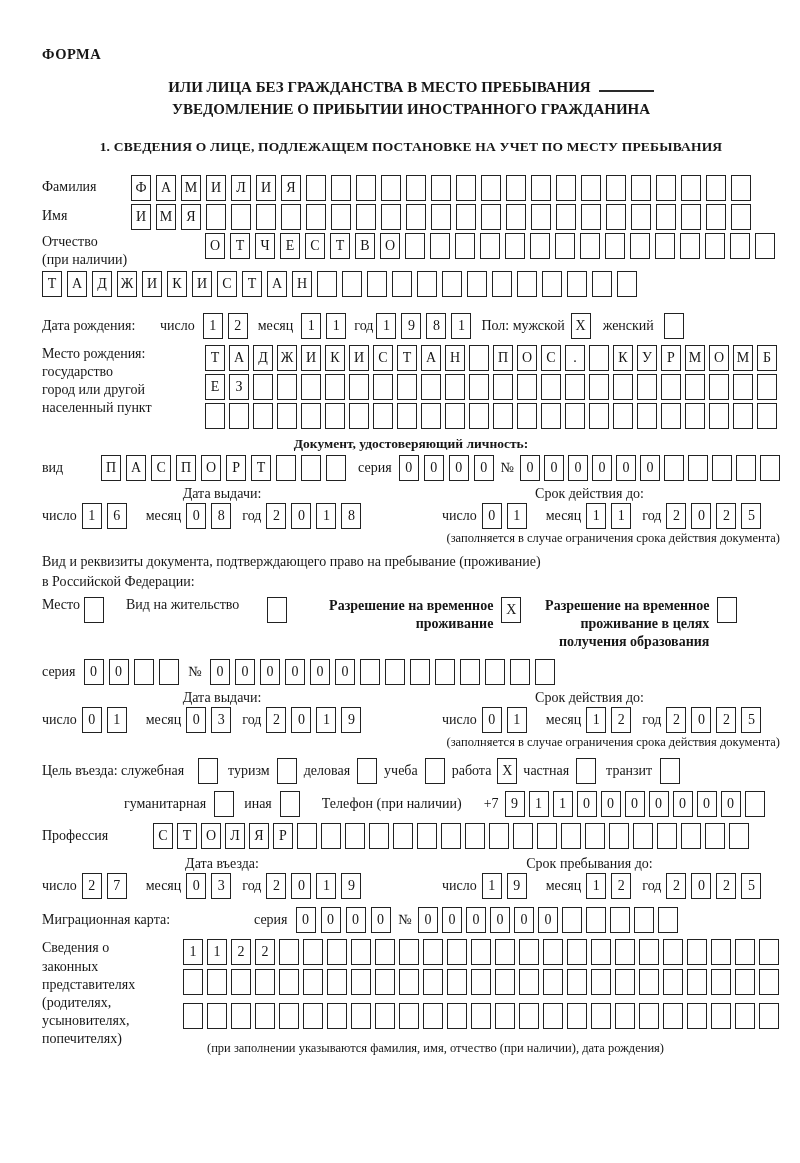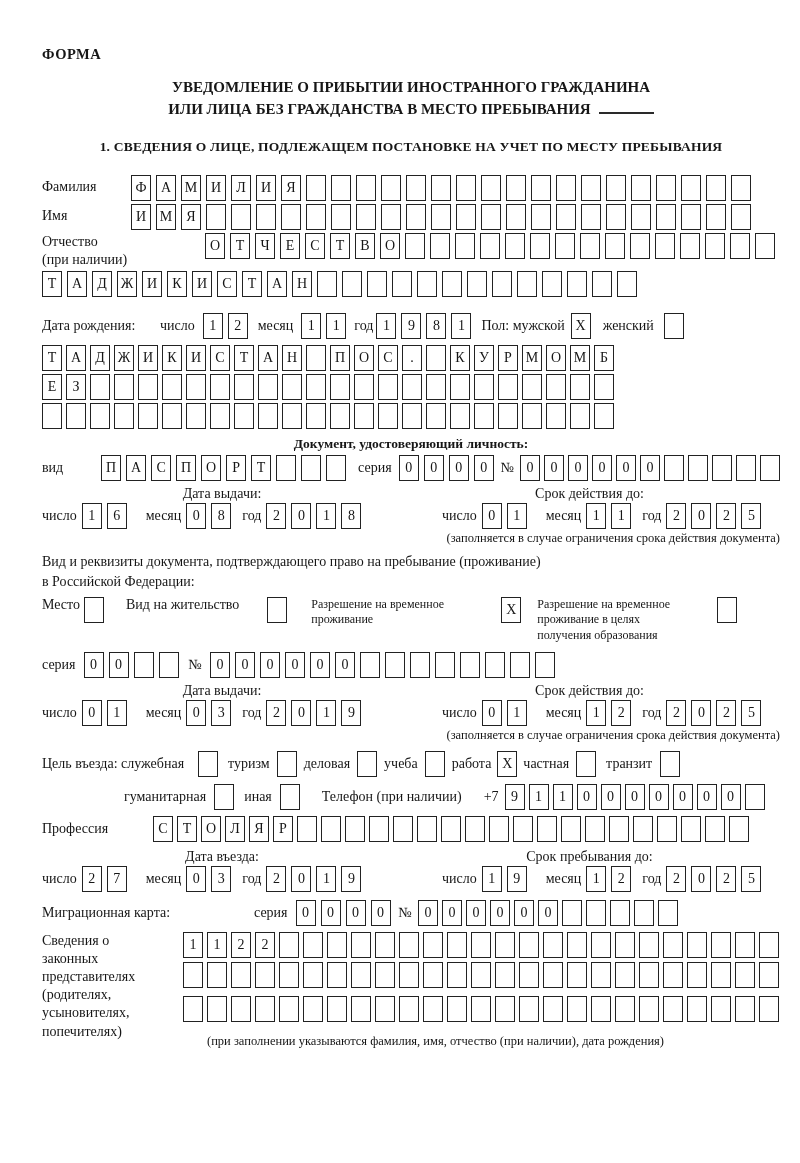--- a/index.html
+++ b/index.html
@@ -43,10 +43,10 @@
   <div class="forma">ФОРМА</div>
 
   <div class="title">
-    <div>УВЕДОМЛЕНИЕ О ПРИБЫТИИ ИНОСТРАННОГО ГРАЖДАНИНА</div>
     <div>
       <span>ИЛИ ЛИЦА БЕЗ ГРАЖДАНСТВА В МЕСТО ПРЕБЫВАНИЯ</span><span class="blank-line"></span>
     </div>
+    <div>УВЕДОМЛЕНИЕ О ПРИБЫТИИ ИНОСТРАННОГО ГРАЖДАНИНА</div>
   </div>
 
   <div class="sec-head">1. СВЕДЕНИЯ О ЛИЦЕ, ПОДЛЕЖАЩЕМ ПОСТАНОВКЕ НА УЧЕТ ПО МЕСТУ ПРЕБЫВАНИЯ</div>

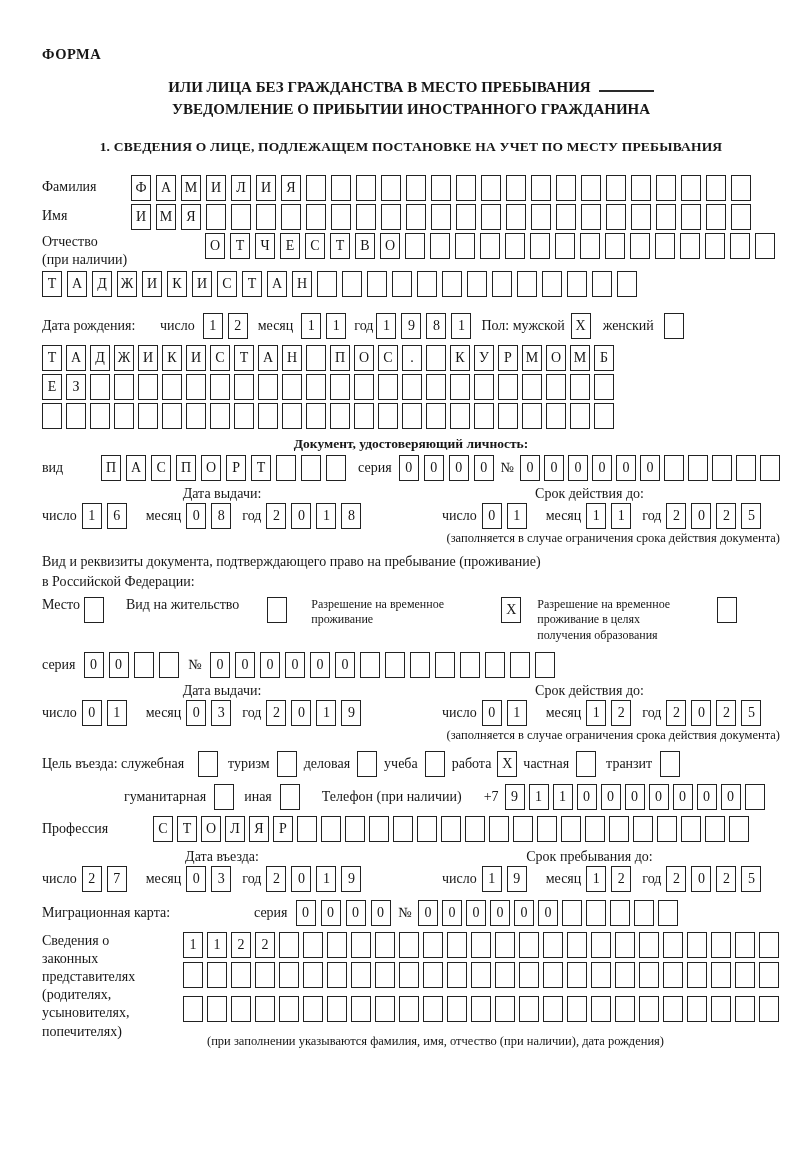--- a/index.html
+++ b/index.html
@@ -204,6 +204,12 @@
   </div>
 
   <div class="row-top" style="margin-top:6px">
+    <span class="labelcol" style="width:163px">
+      <span>Место рождения:</span><br>
+      <span>государство</span><br>
+      <span>город или другой</span><br>
+      <span>населенный пункт</span>
+    </span>
     <span>
       <span class="cells g4">
           <span class="cell">Т</span>

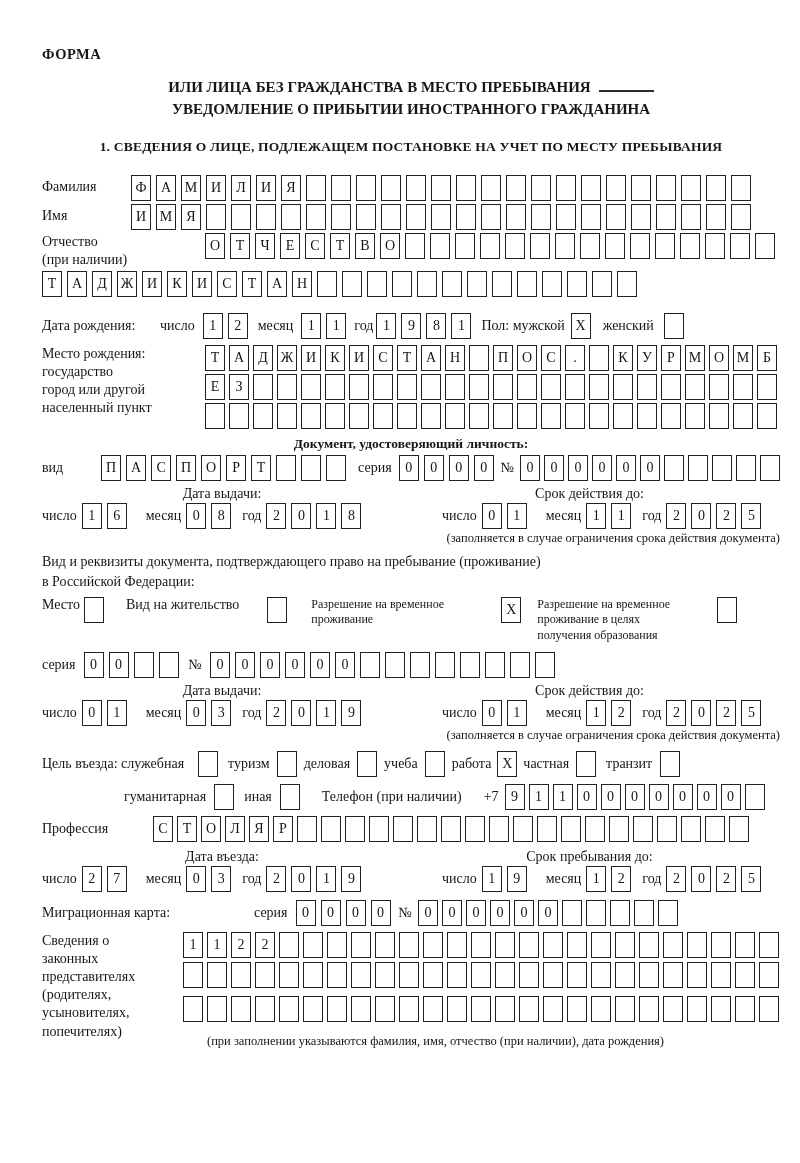--- a/index.html
+++ b/index.html
@@ -33,7 +33,7 @@
   .half { flex: none; }
   .center { text-align: center; }
   .note { text-align: right; font-size: 12.5px; margin-top: 2px; }
-  .ckcol { text-align: left; font-size: 12px; line-height: 1.3; }
+  .ckcol { text-align: right; font-size: 14px; line-height: 1.3; font-weight: bold; }
 </style>
 </head>
 <body>

